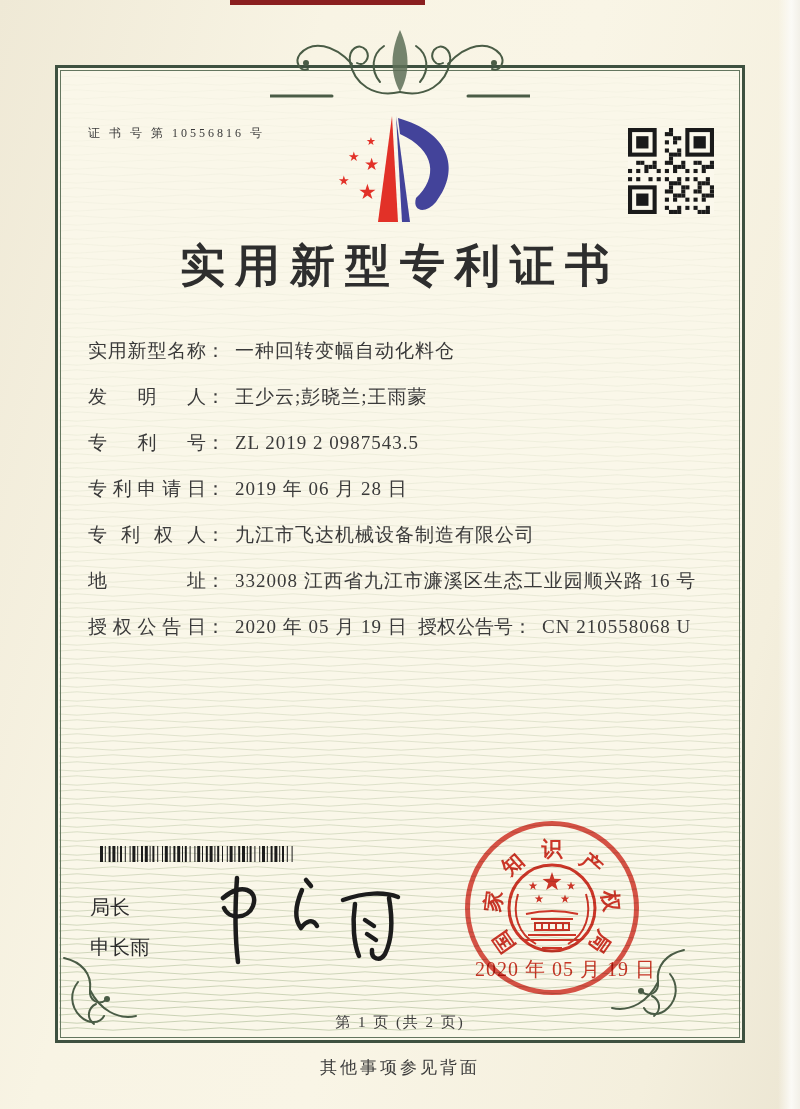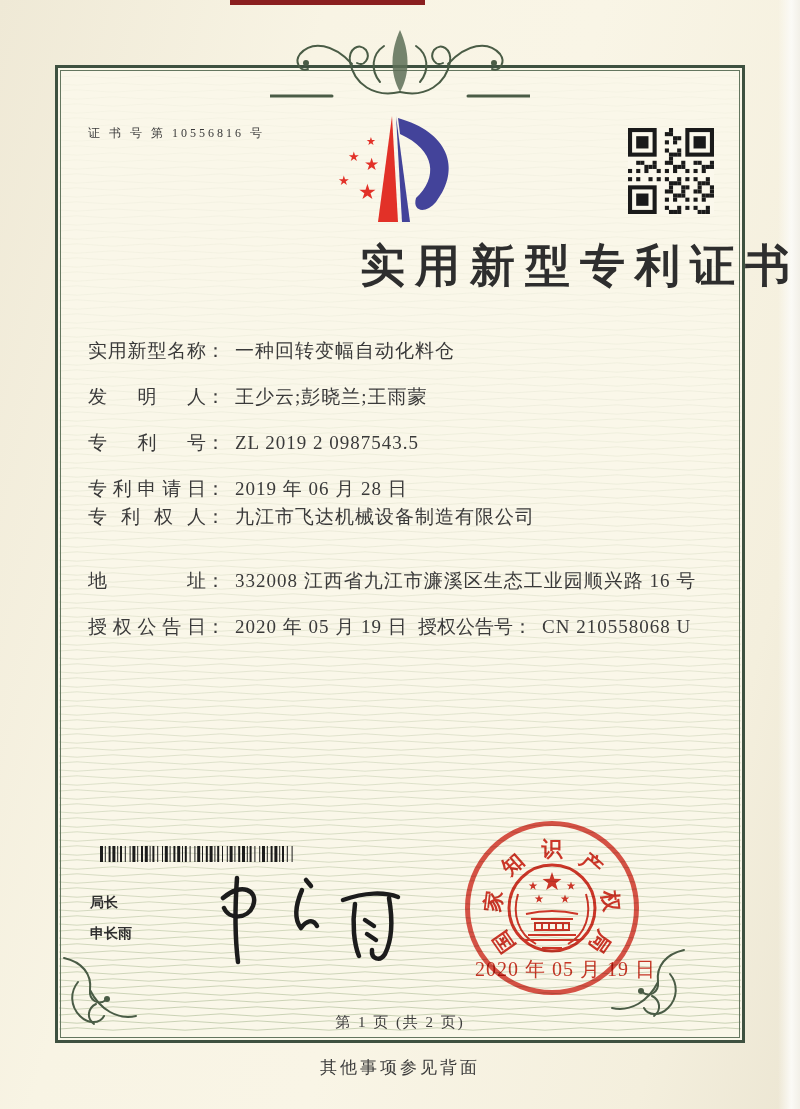--- a/index.html
+++ b/index.html
@@ -23,7 +23,7 @@
 
   .qr{position:absolute;left:628px;top:128px;width:86px;height:86px;}
 
-  .title{position:absolute;left:0;width:800px;top:236px;text-align:right;
+  .title{position:absolute;left:0;width:800px;top:236px;text-align:center;
     font-size:45px;font-weight:600;letter-spacing:10px;color:#2e2e2e;}
 
   .fields{position:absolute;left:88px;top:0;width:645px;font-size:19px;color:#3a3a3a;}

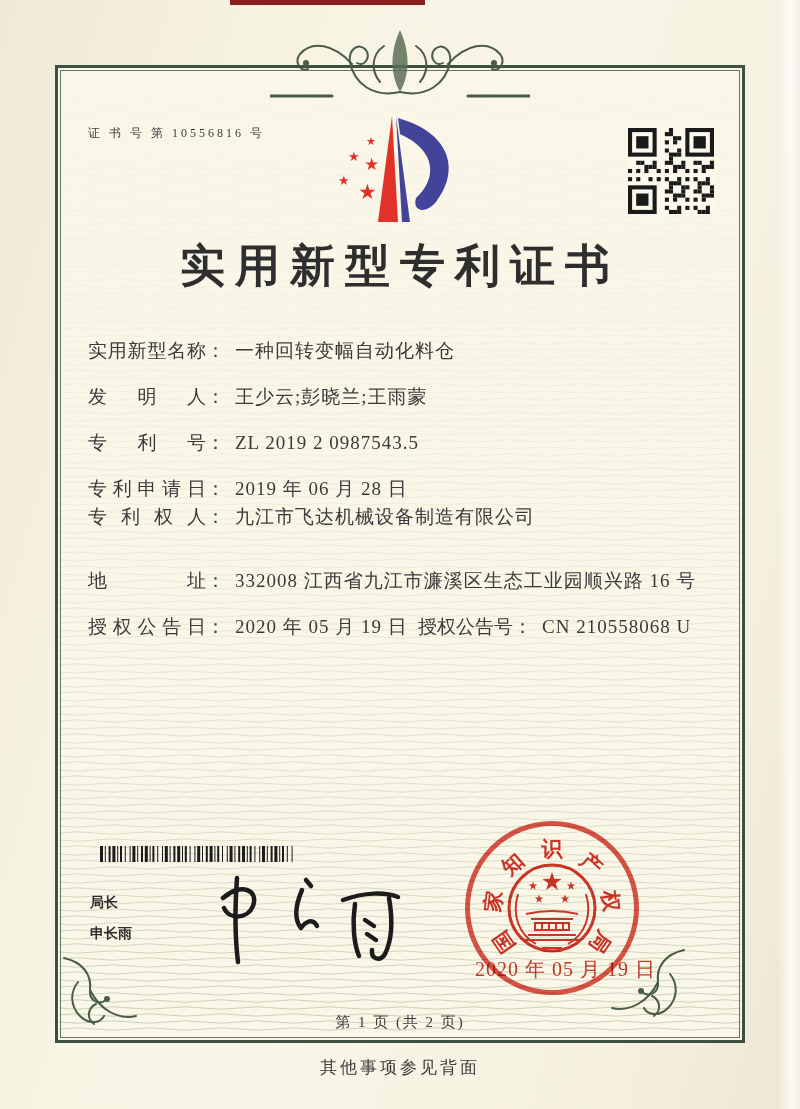--- a/index.html
+++ b/index.html
@@ -376,7 +376,7 @@
     <div class="field-row" style="top:476px">
       <span class="flabel">专利申请日</span><span class="fcolon">：</span><span class="fvalue">2019 年 06 月 28 日</span>
     </div>
-    <div class="field-row" style="top:504px">
+    <div class="field-row" style="top:522px">
       <span class="flabel">专利权人</span><span class="fcolon">：</span><span class="fvalue">九江市飞达机械设备制造有限公司</span>
     </div>
     <div class="field-row" style="top:568px">

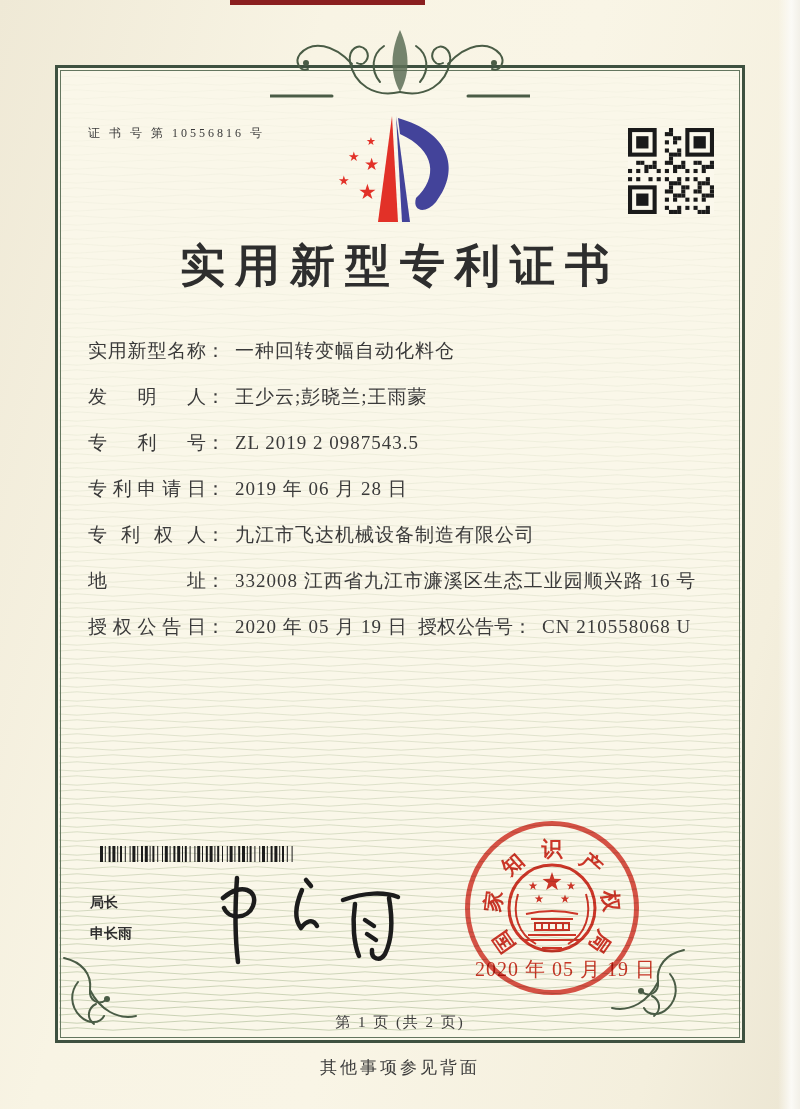--- a/index.html
+++ b/index.html
@@ -41,7 +41,7 @@
   .barcode{position:absolute;left:100px;top:846px;width:196px;height:16px;}
 
   .signer{position:absolute;left:90px;top:894px;font-family:"Liberation Sans","DejaVu Sans",sans-serif;
-    font-weight:bold;font-size:14px;color:#2f2f2f;}
+    font-weight:normal;font-size:20px;color:#2f2f2f;}
   .signer .name{margin-top:13px;}
   .signature{position:absolute;left:205px;top:866px;width:200px;height:108px;}
 

